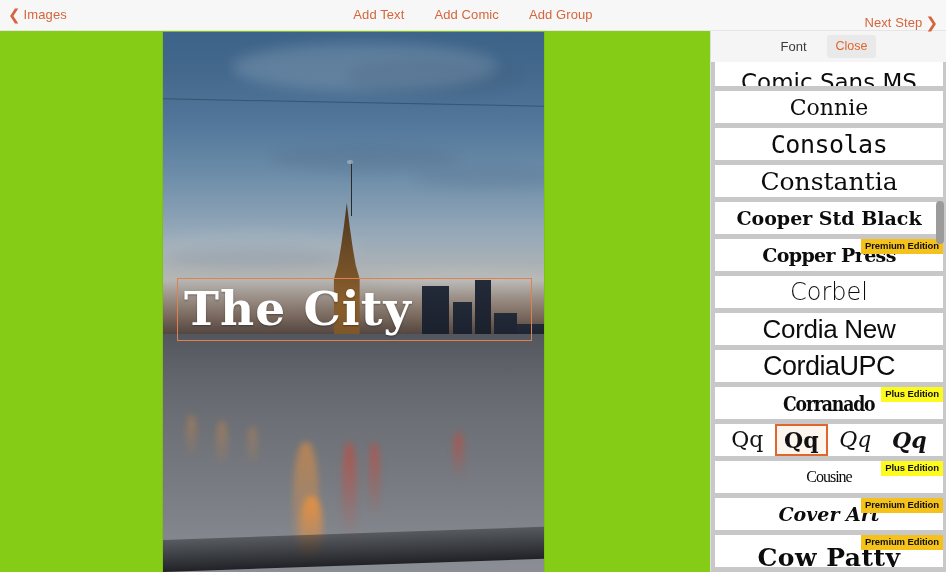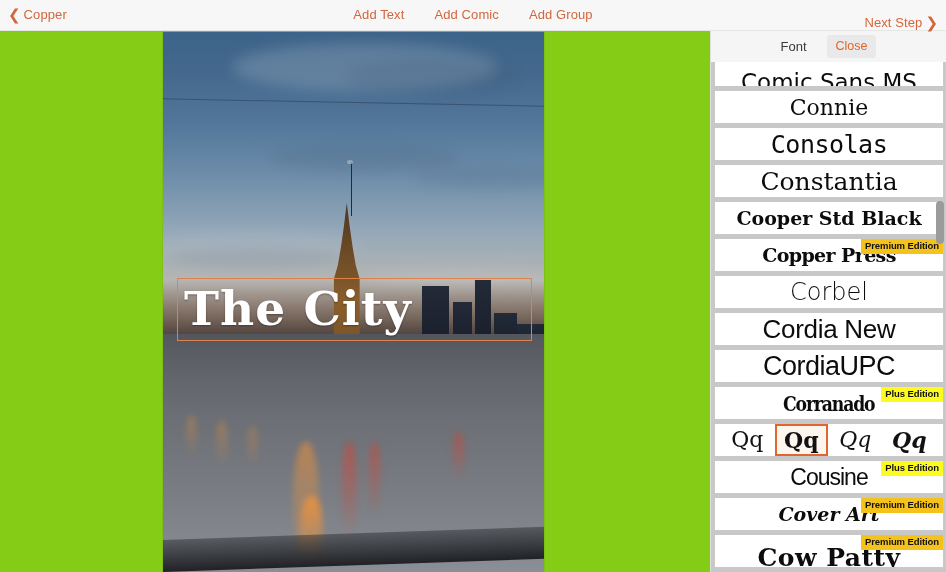--- a/index.html
+++ b/index.html
@@ -218,7 +218,7 @@
   <div class="topbar">
     <div class="tb-left">
       <span class="chev">❮</span>
-      <span class="tb-link">Copper</span>
+      <span class="tb-link">Images</span>
     </div>
     <div class="tb-center">
       <span class="tb-link">Add Text</span>

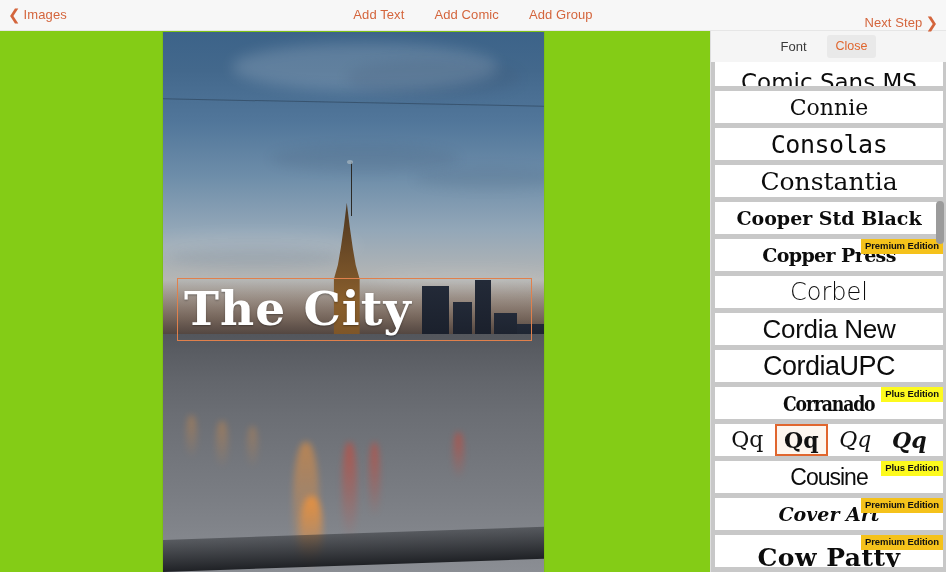--- a/index.html
+++ b/index.html
@@ -202,7 +202,7 @@
   .f-cordia  { font-family:"Liberation Sans", sans-serif; font-size:26px; font-weight:300; letter-spacing:-.3px; }
   .f-cordiaupc{ font-family:"Liberation Sans", sans-serif; font-size:27px; font-weight:300; letter-spacing:-.5px; }
   .f-corranado{ font-family:"DejaVu Serif", serif; font-weight:700; font-size:21px; letter-spacing:-1.4px; transform: scaleX(.82); }
-  .f-cousine { font-family:Liberation Sans, sans-serif; font-size:23px; letter-spacing:-1px; }
+  .f-cousine { font-family:Liberation Serif, serif; font-size:16px; letter-spacing:-1px; }
   .f-coverart{ font-family:"DejaVu Serif", serif; font-style:italic; font-weight:700; font-size:19px; }
   .f-cowpatty{ font-family:"DejaVu Serif", serif; font-weight:700; font-size:25px; letter-spacing:.5px; }
 

